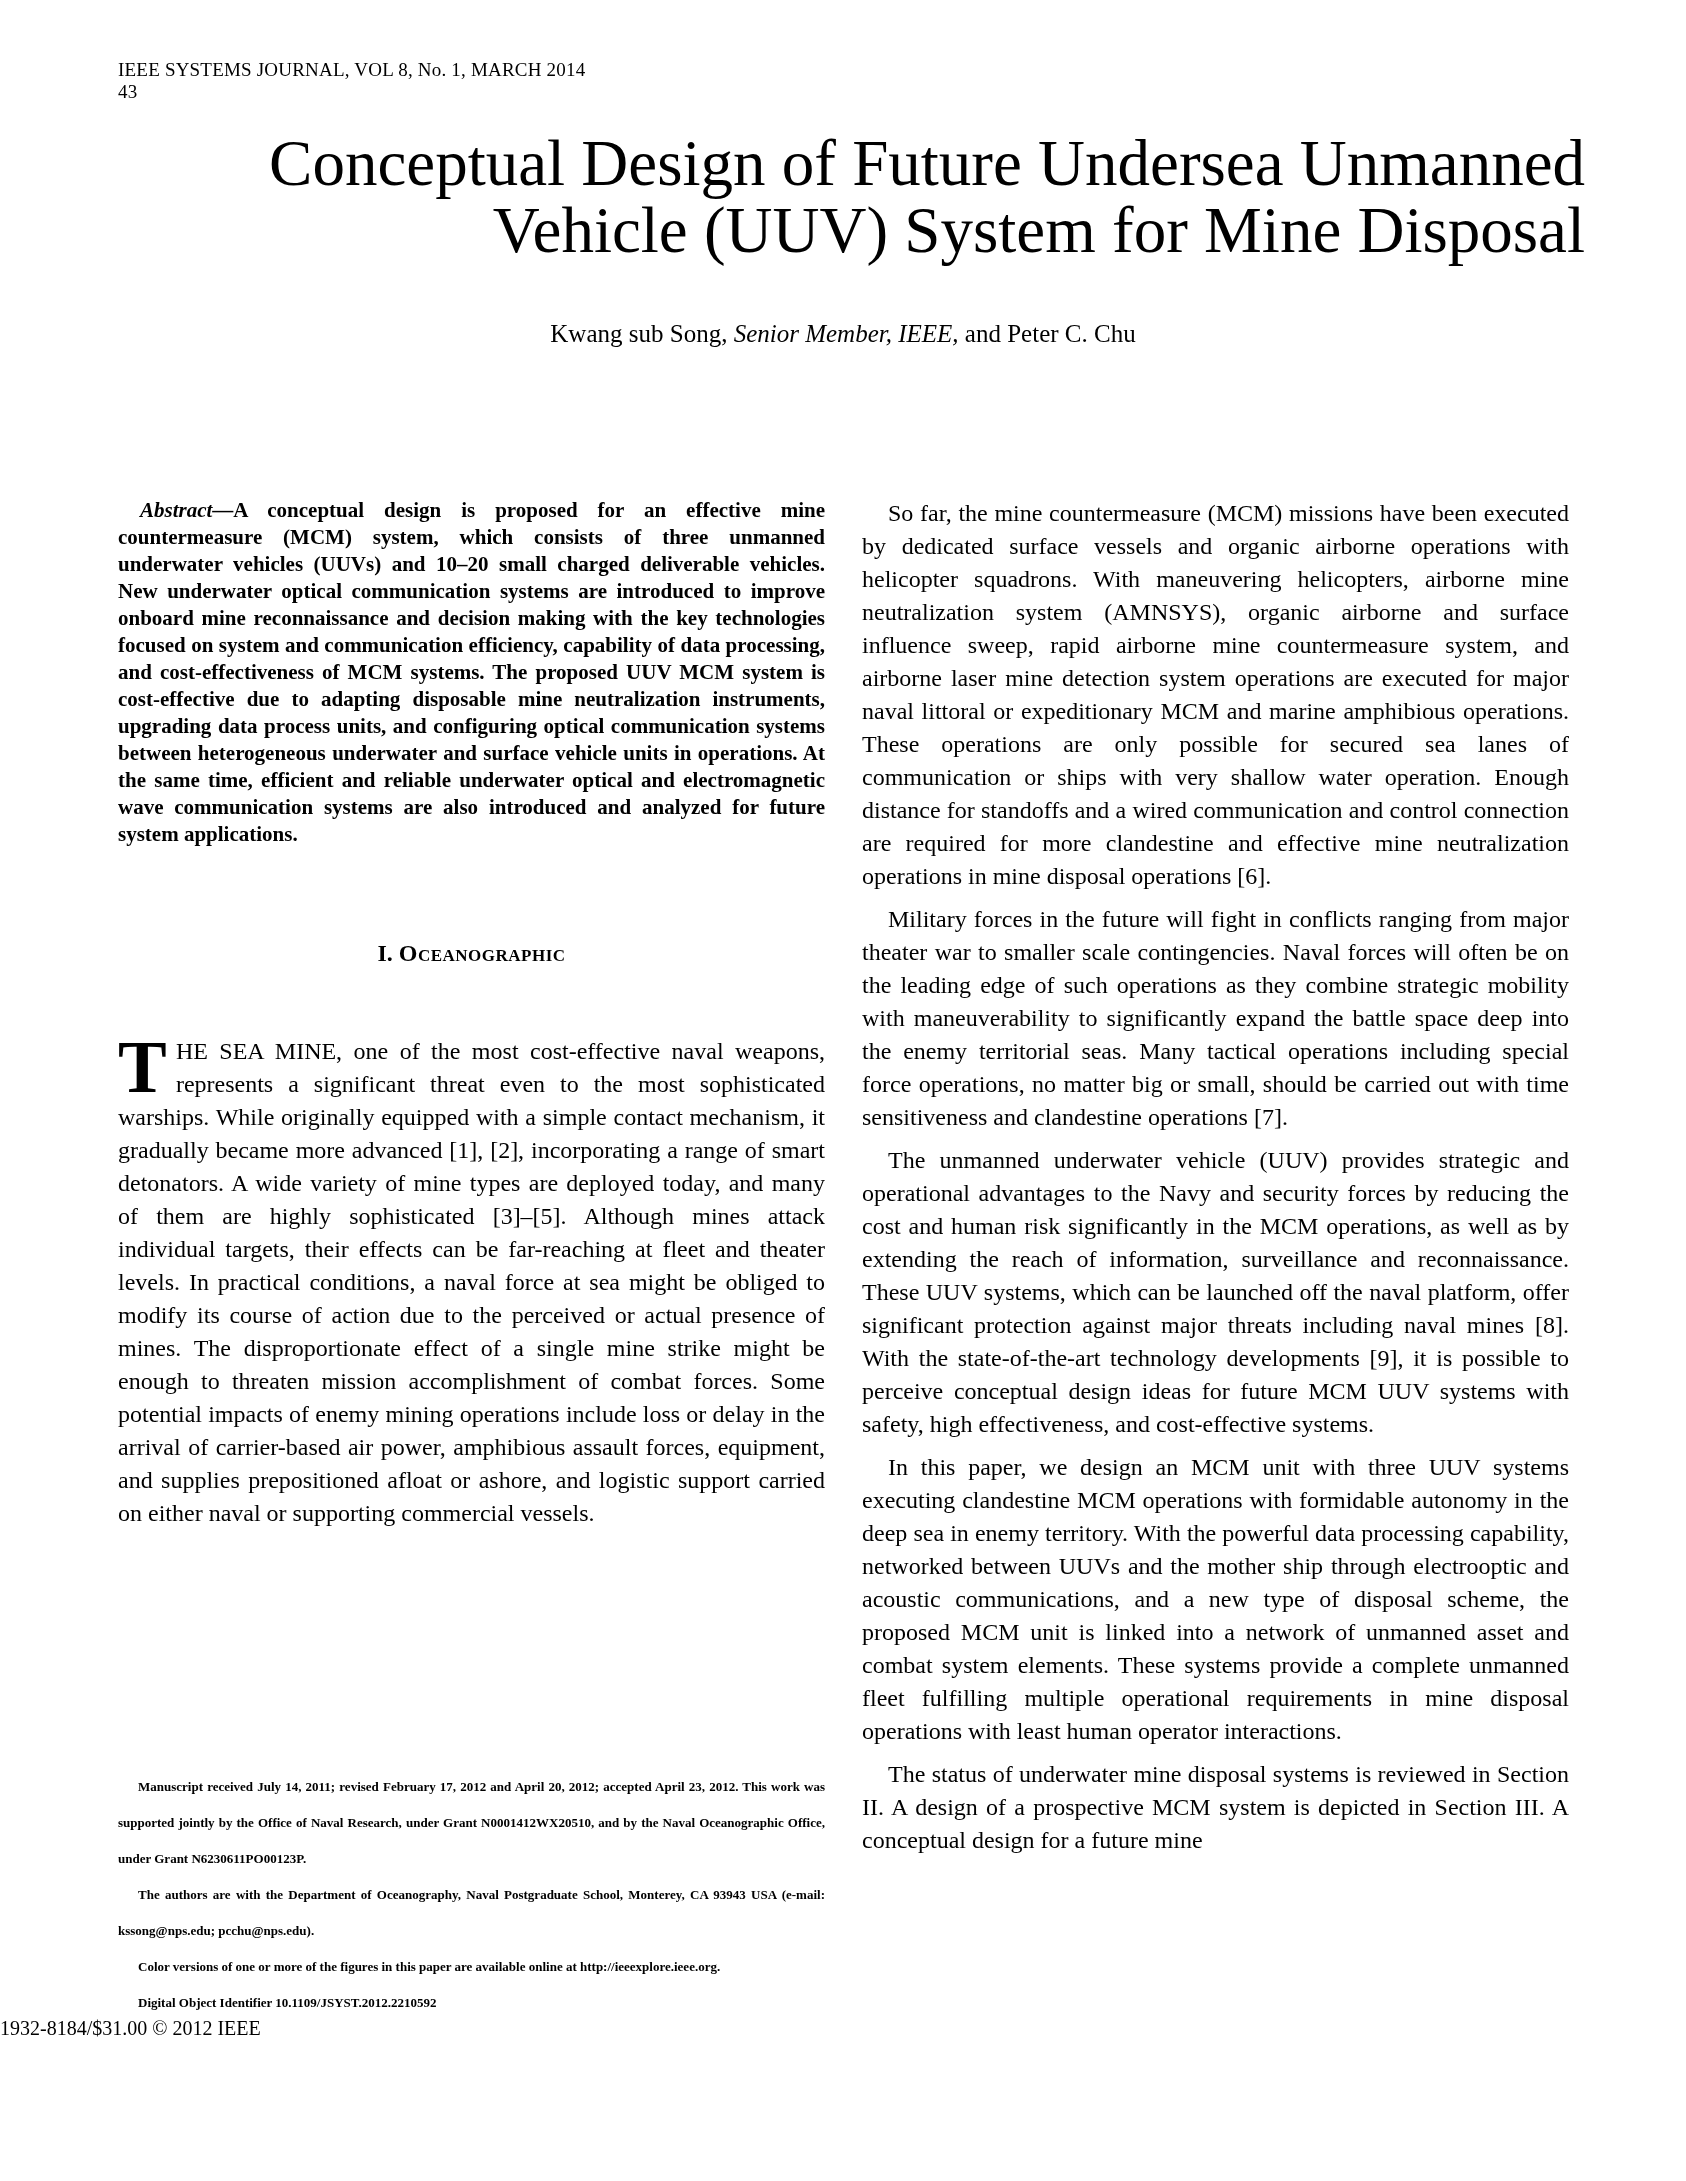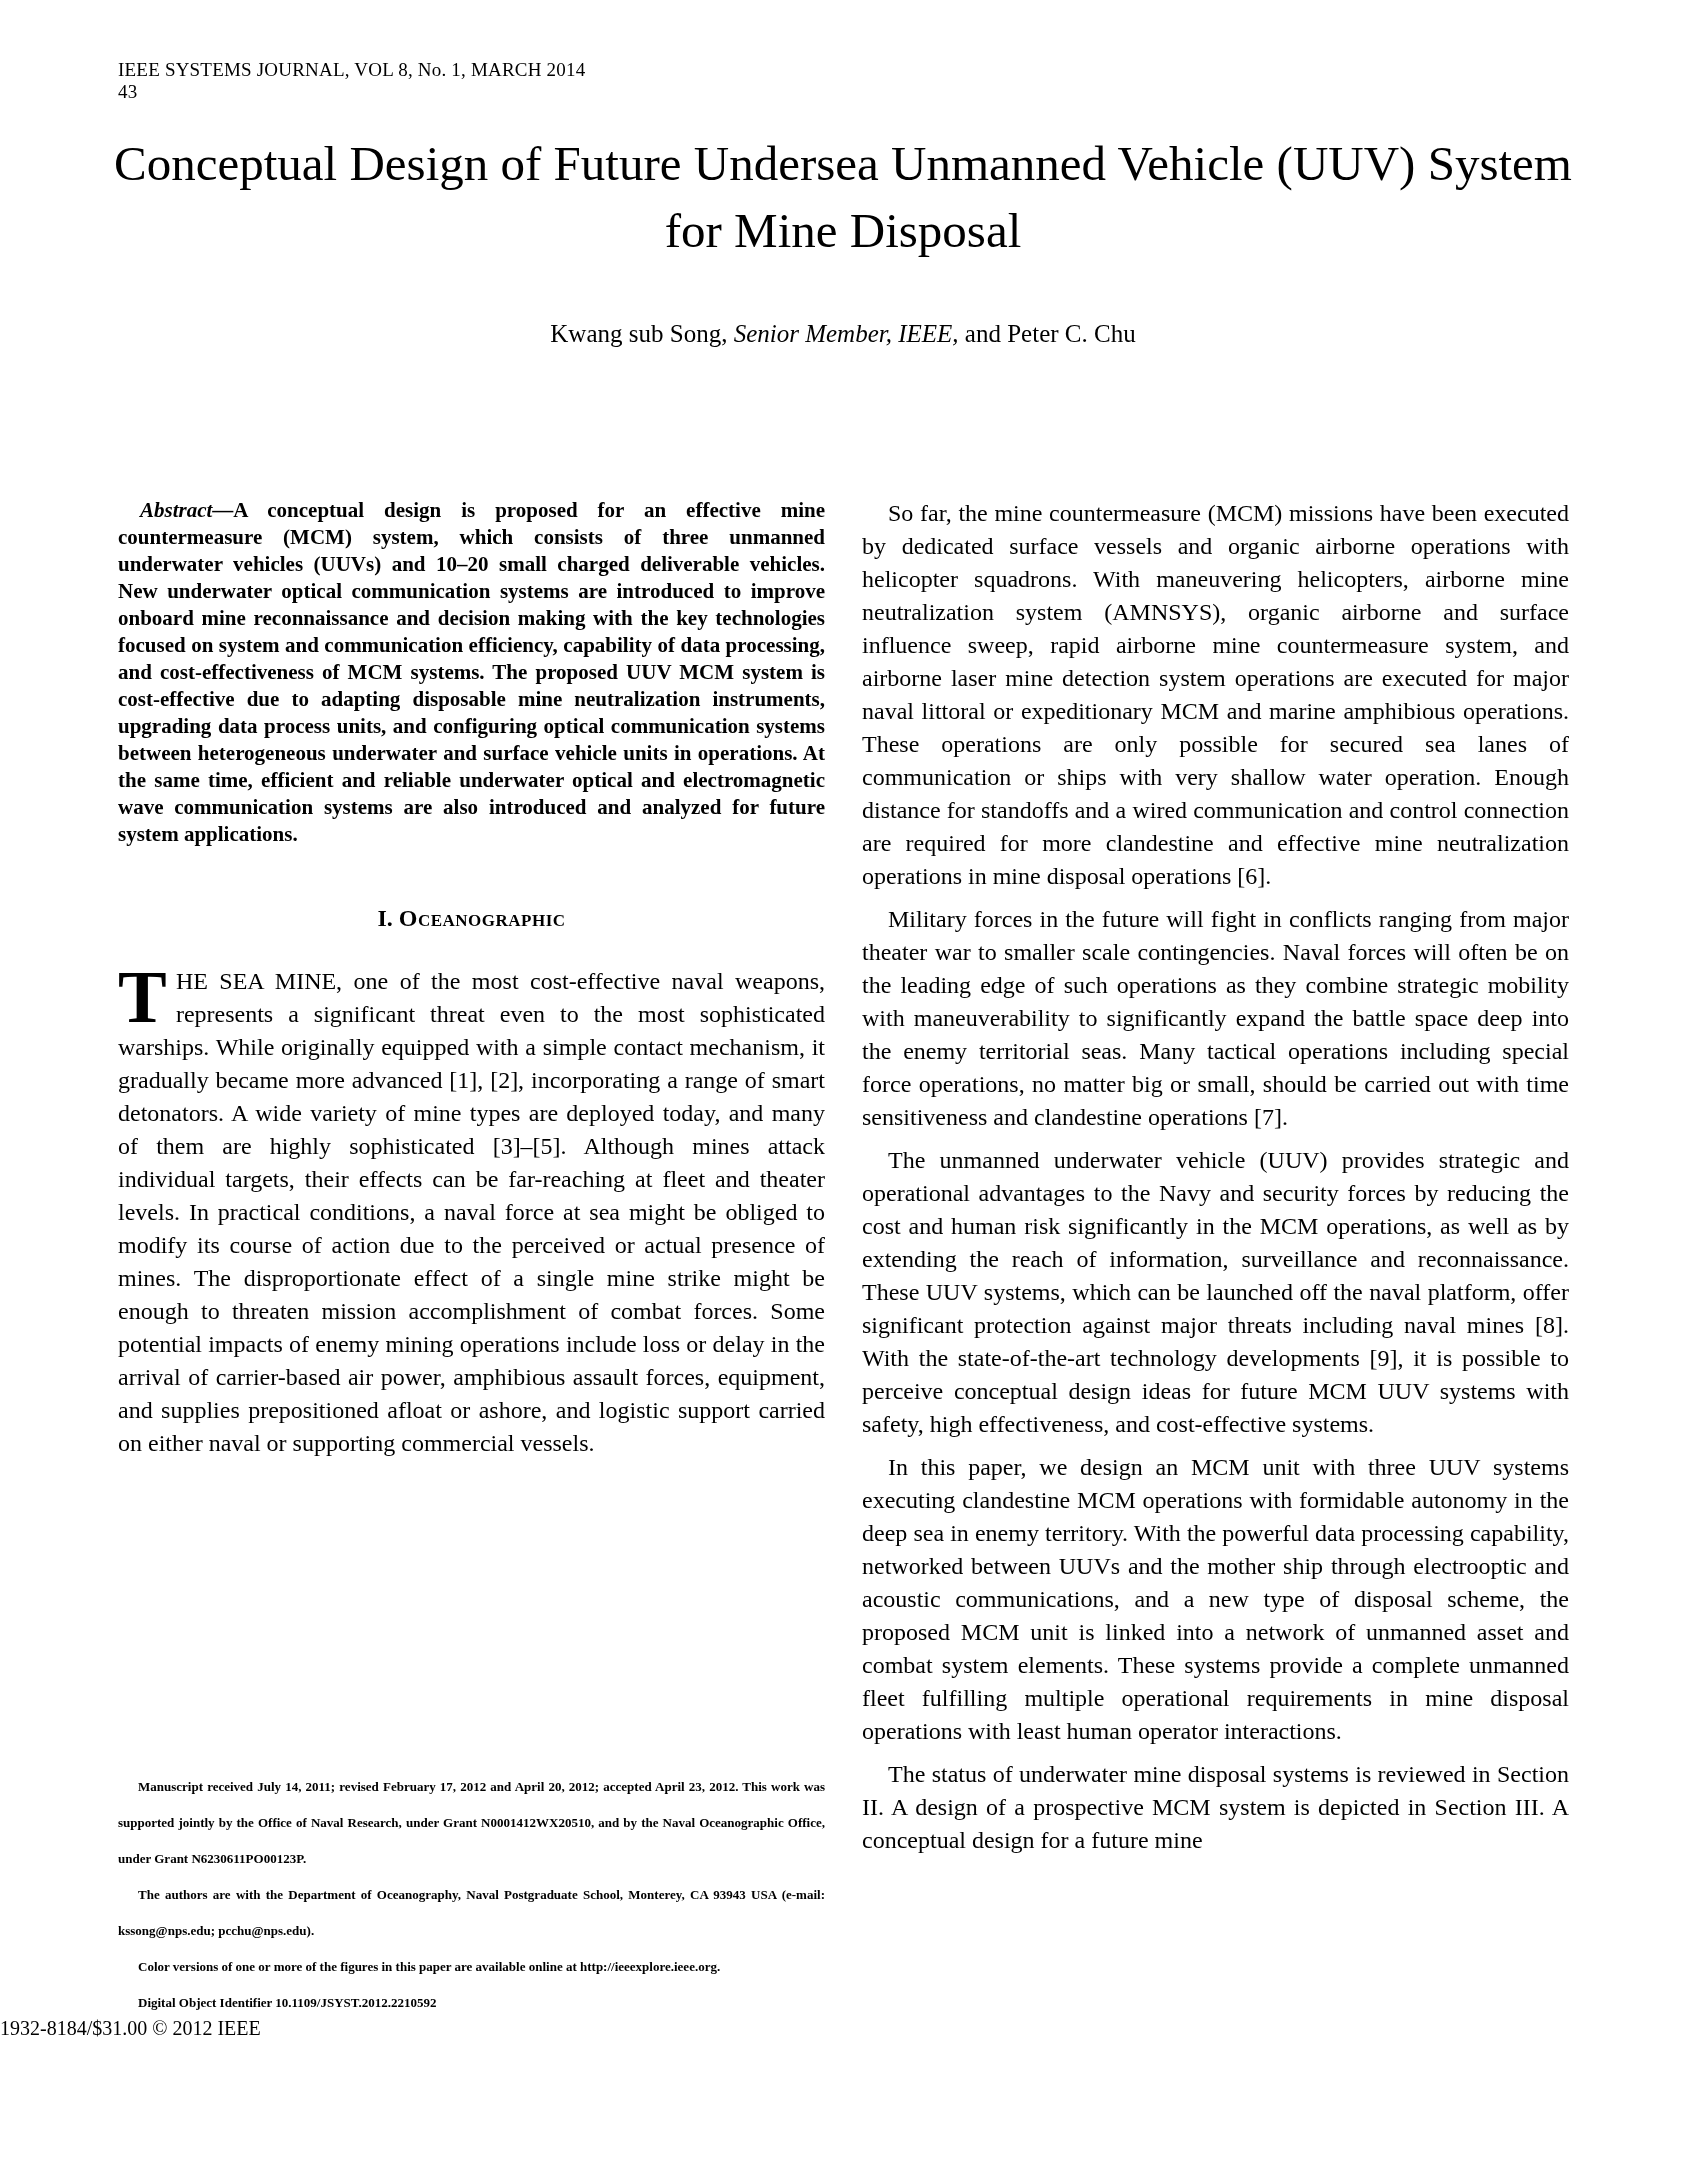--- a/index.html
+++ b/index.html
@@ -31,8 +31,8 @@
     top: 130px;
     left: 101px;
     right: 101px;
-    text-align: center;
-    font-size: 49px;
+    text-align: right;
+    font-size: 65px;
     line-height: 67px;
     font-weight: normal;
   }

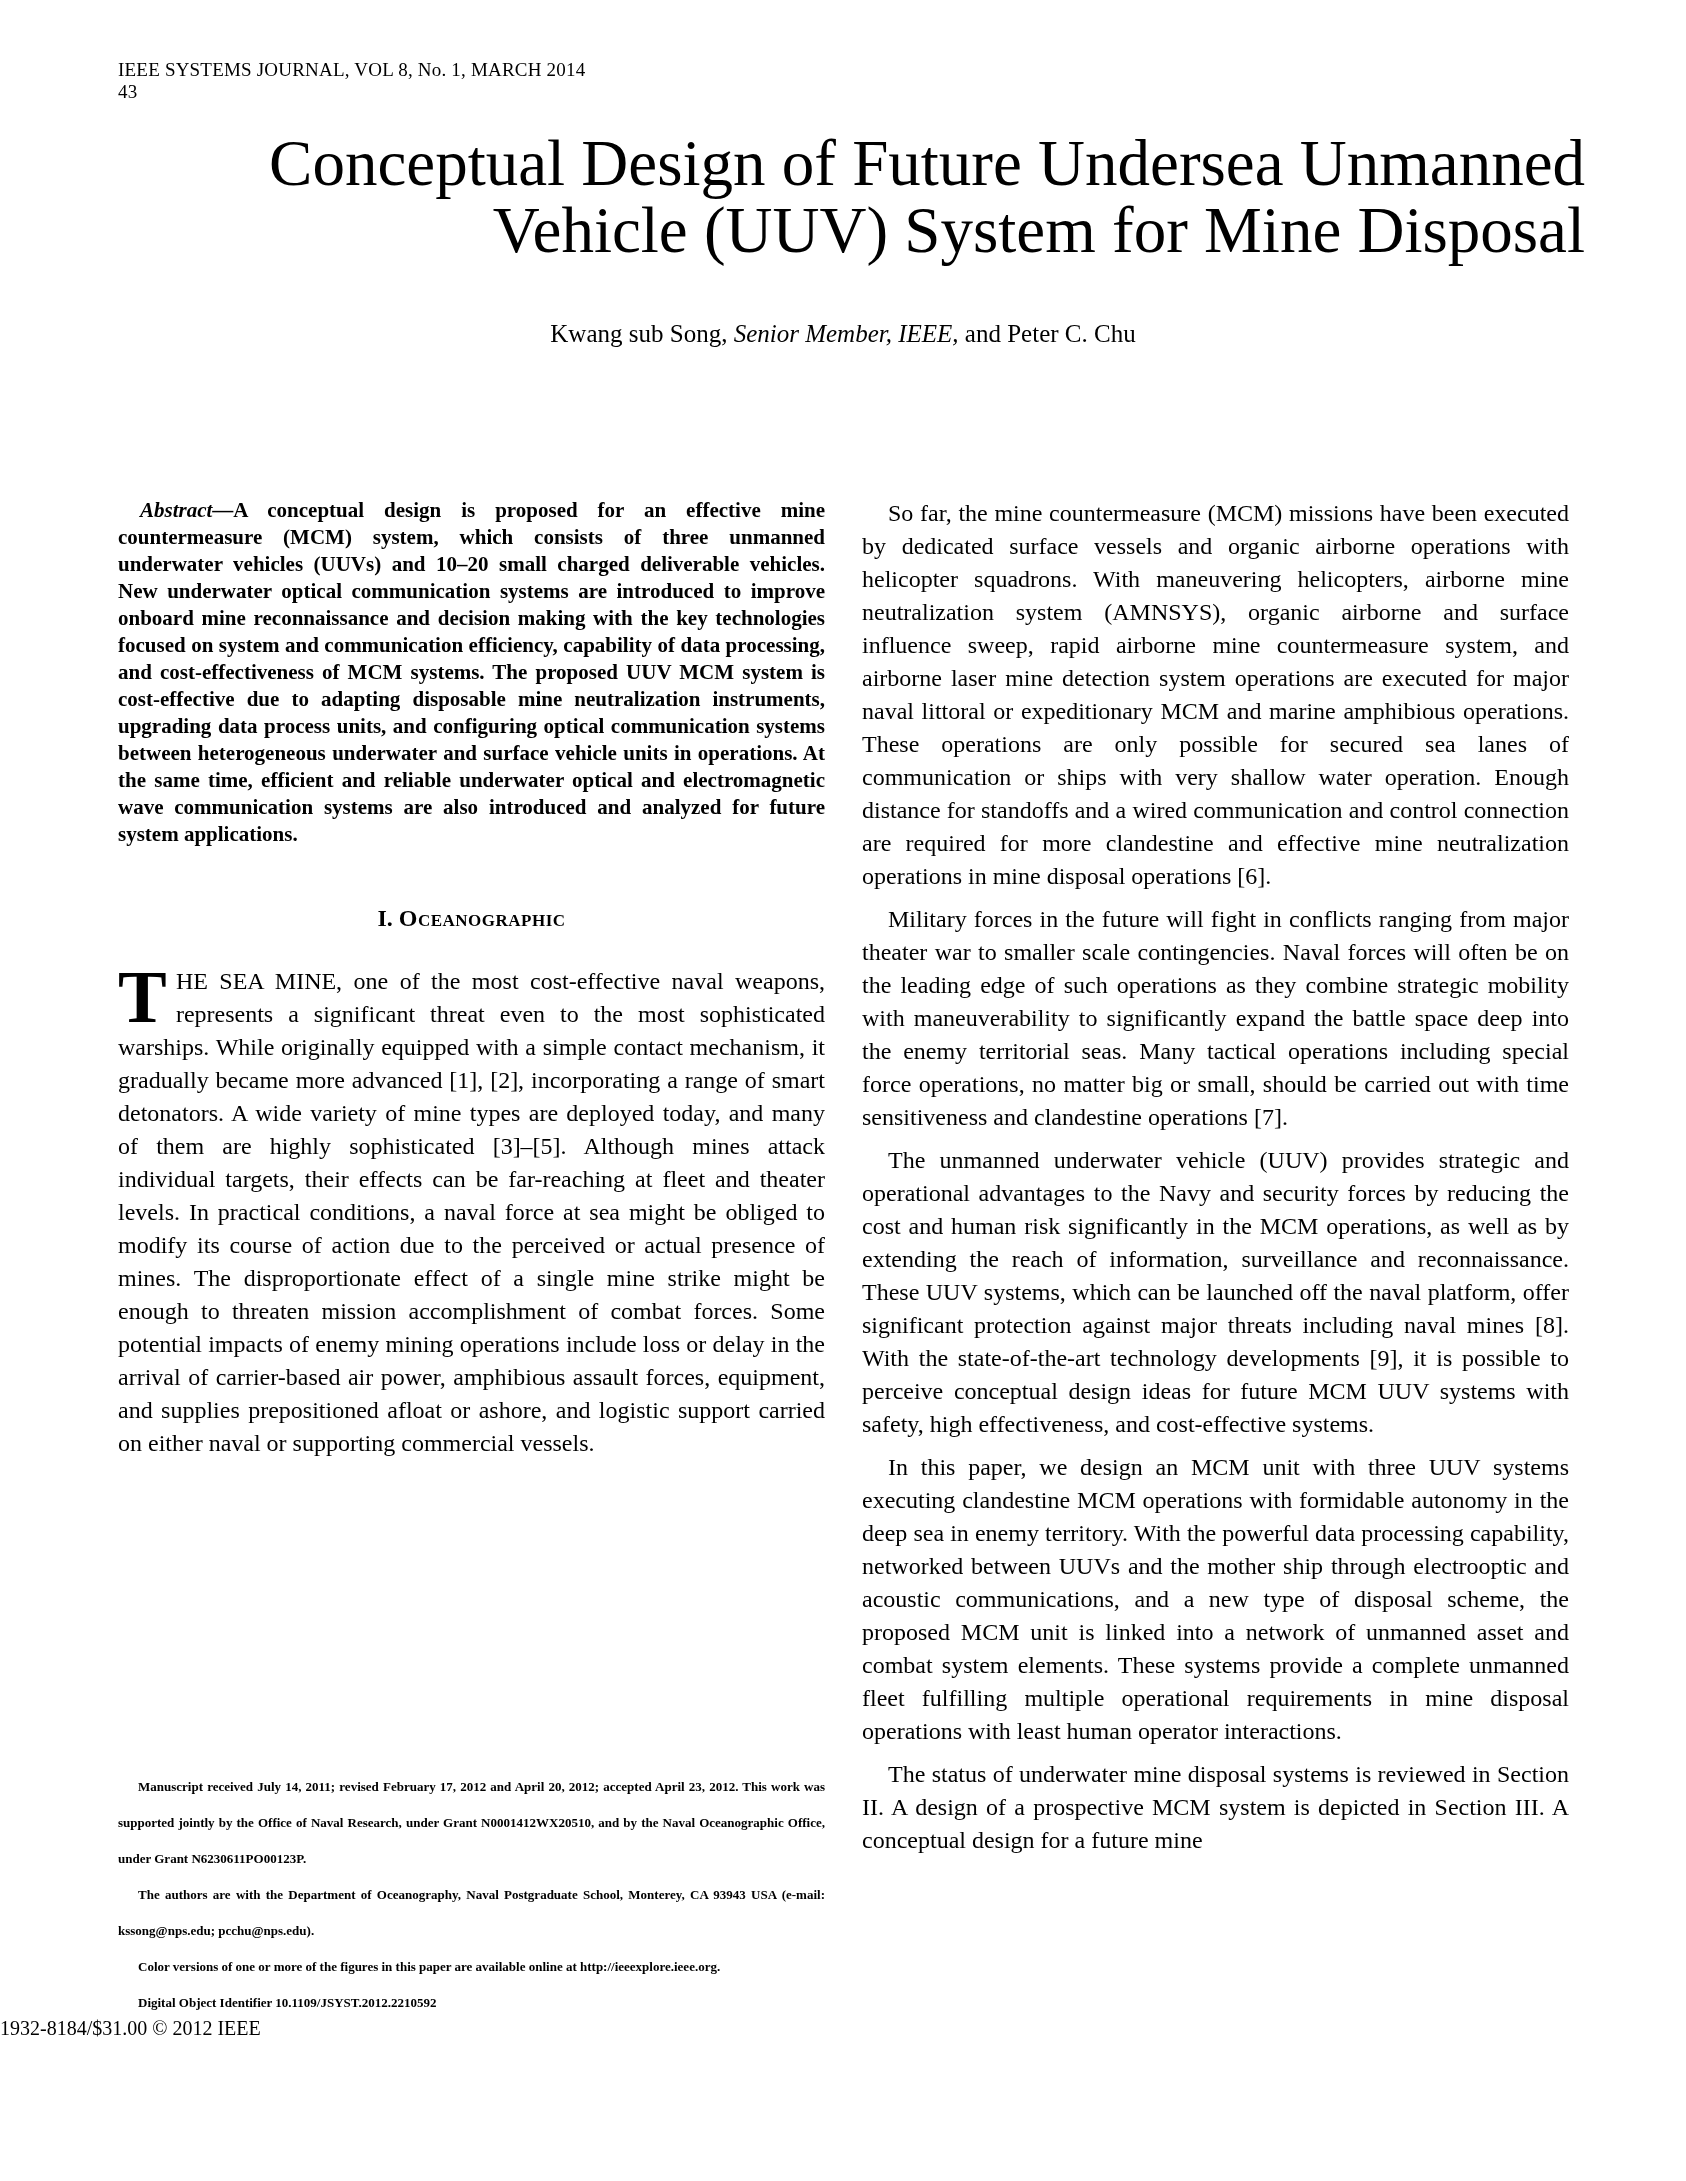--- a/index.html
+++ b/index.html
@@ -61,6 +61,7 @@
   .col-left {
     display: flex;
     flex-direction: column;
+    gap: 35px;
   }
   .abstract-para, .index-para {
     font-weight: bold;

